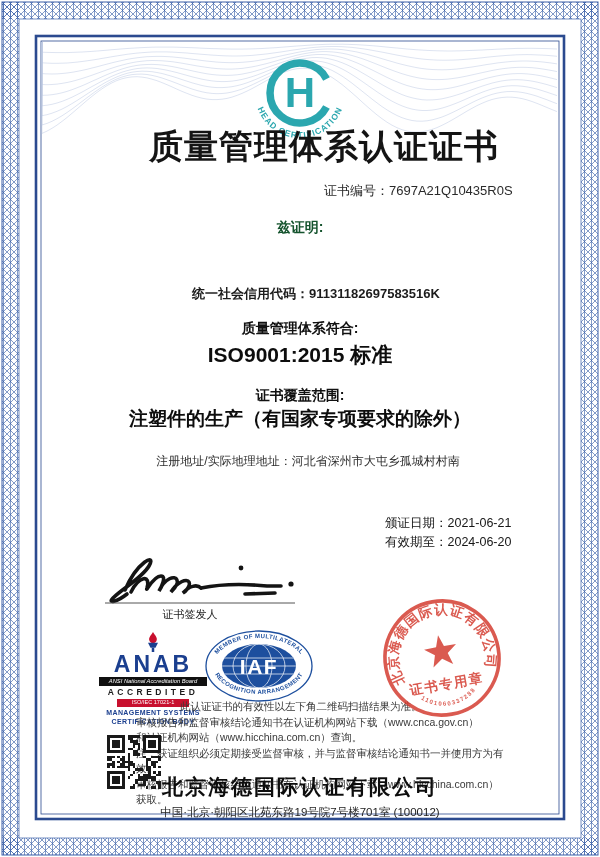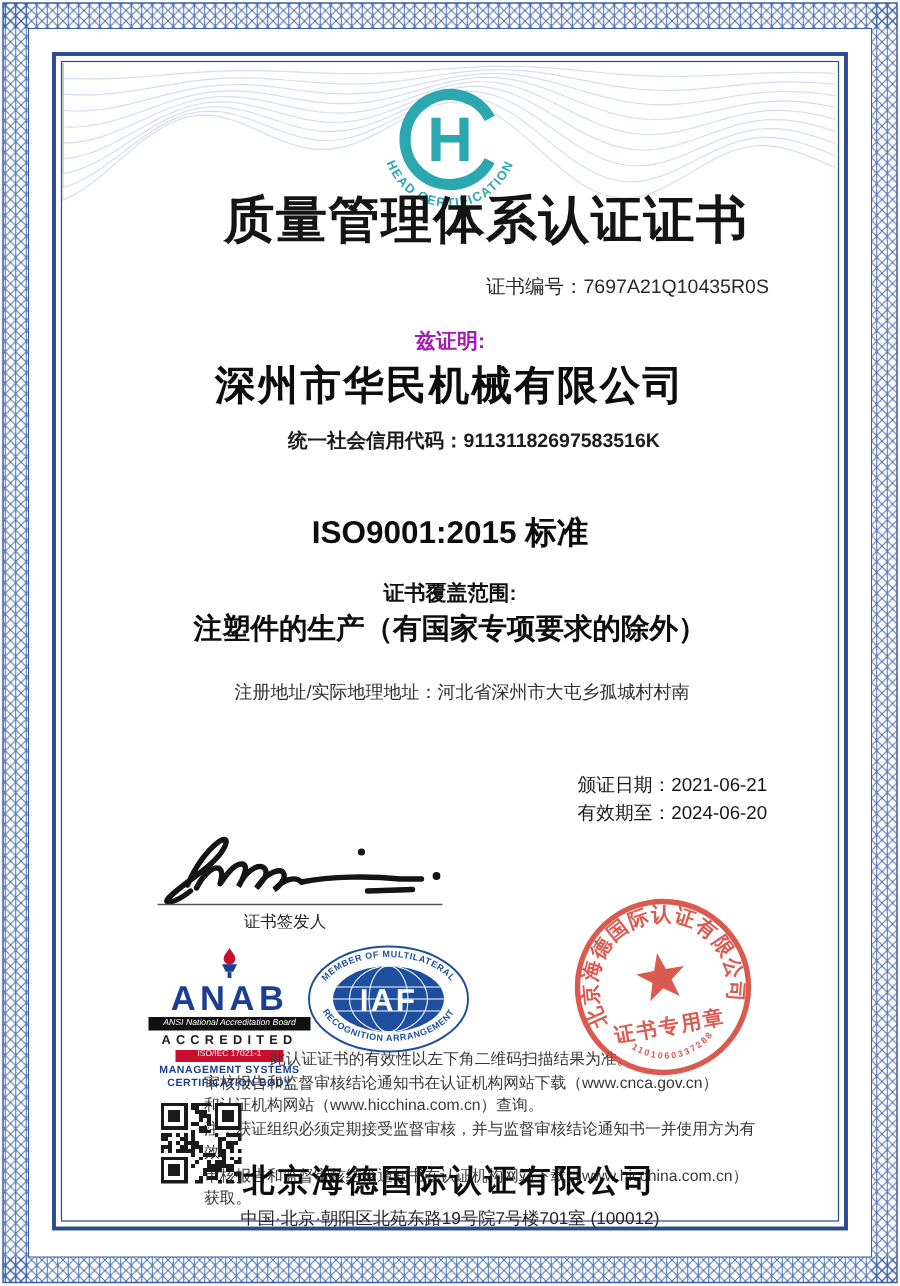--- a/index.html
+++ b/index.html
@@ -11,7 +11,7 @@
   .logo-wrap{left:248px;top:46px;z-index:2;}
   .title{top:124px;font-size:34px;font-weight:bold;letter-spacing:1px;color:#141414;margin:0;z-index:2;padding-left:48px;}
   .certno{top:182px;left:324px;font-size:13px;color:#2a2a2a;z-index:2;}
-  .certify{top:219px;font-size:14px;font-weight:bold;color:#a21caf;z-index:2;}
+  .certify{top:219px;font-size:14px;font-weight:bold;color:#14532d;z-index:2;}
   .company{top:239px;font-size:27px;font-weight:bold;letter-spacing:1.5px;color:#0d0d0d;z-index:2;}
   .credit{top:285px;font-size:13px;font-weight:bold;color:#1c1c1c;z-index:2;padding-left:32px;}
   .system-label{top:320px;font-size:14px;font-weight:bold;color:#111;z-index:2;}

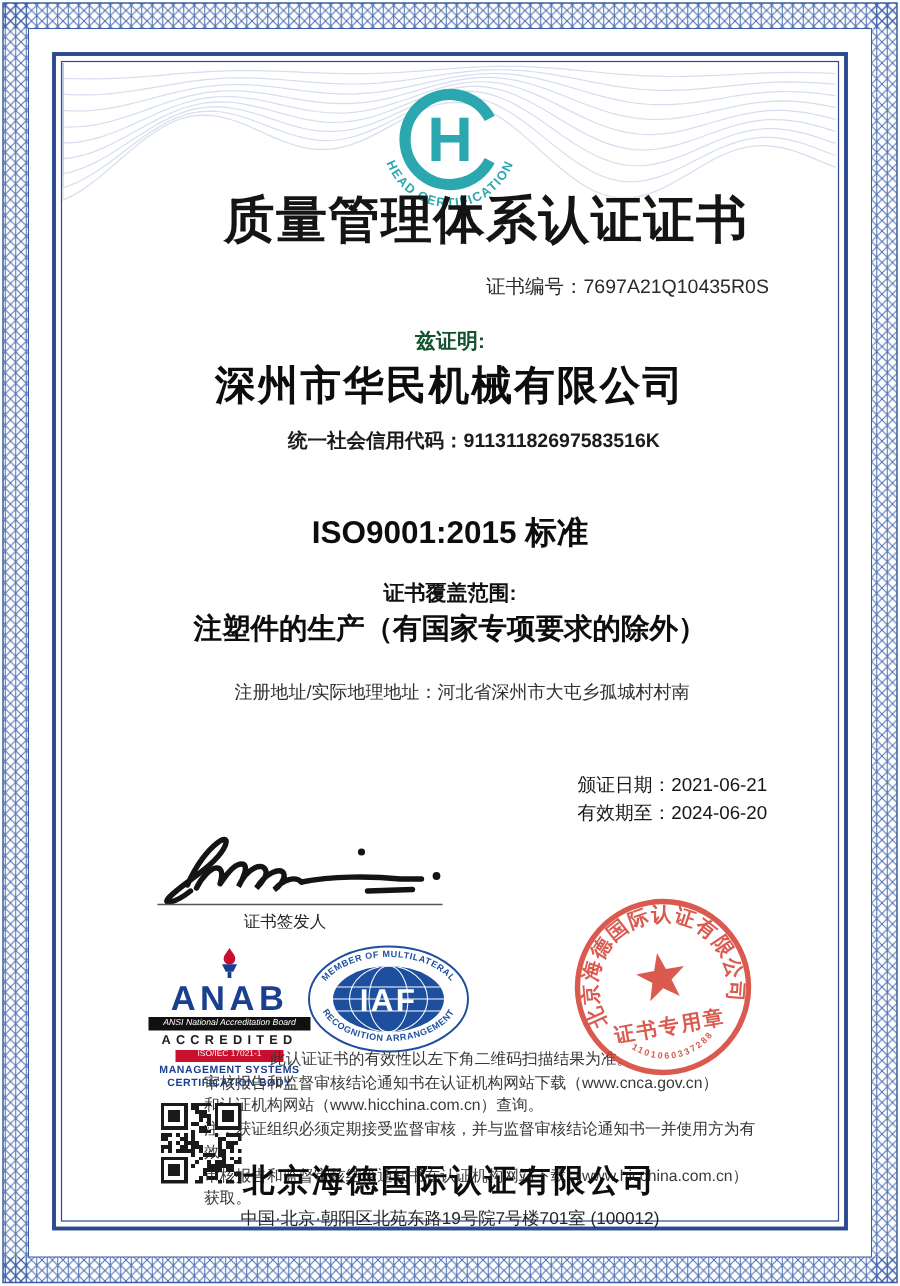--- a/index.html
+++ b/index.html
@@ -90,7 +90,6 @@
   </div>
 
   <div class="abs center certify">兹证明:</div>
-  <div class="abs center company">深州市华民机械有限公司</div>
   <div class="abs center credit">
     <span>统一社会信用代码：</span><span>91131182697583516K</span>
   </div>

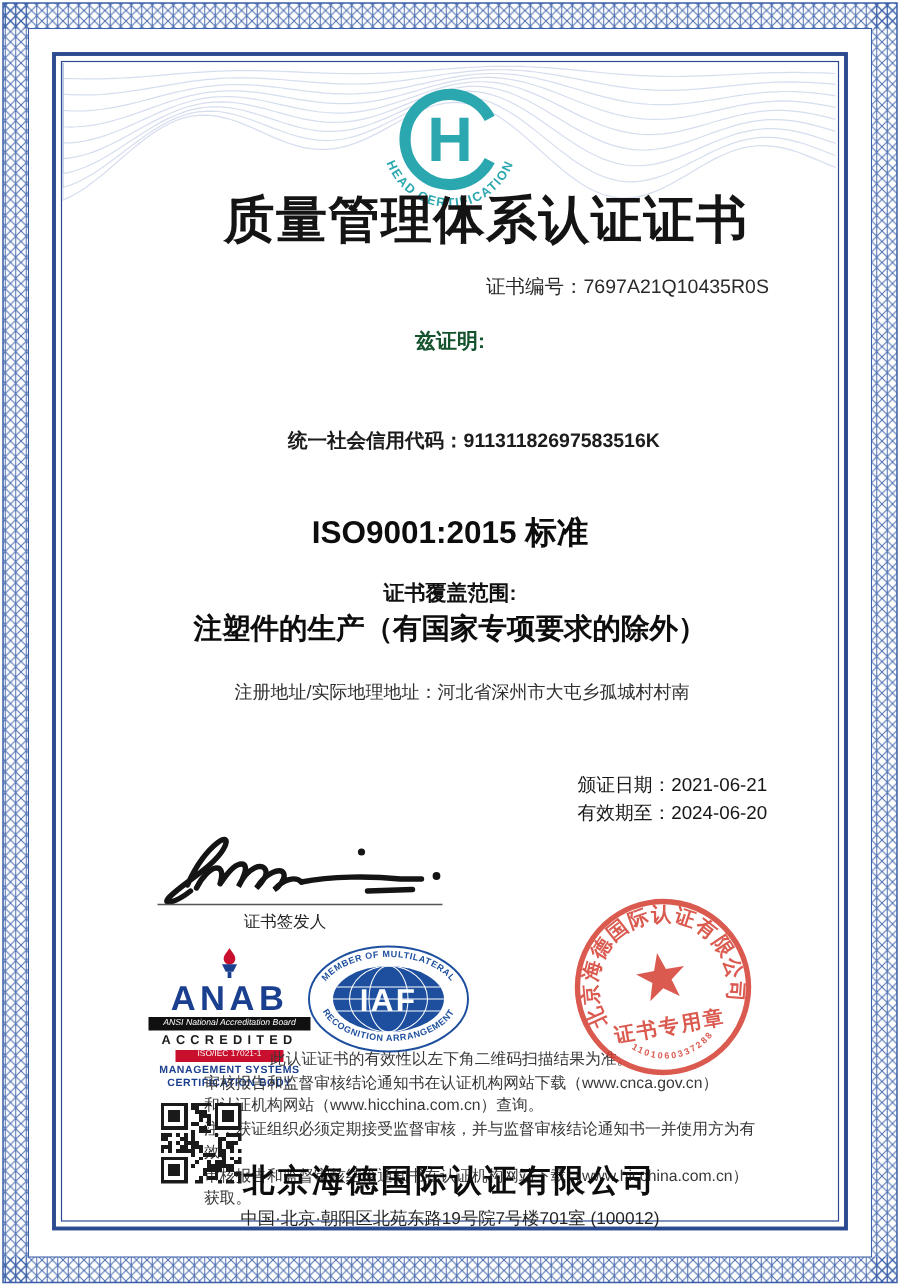--- a/index.html
+++ b/index.html
@@ -94,6 +94,7 @@
     <span>统一社会信用代码：</span><span>91131182697583516K</span>
   </div>
 
+  <div class="abs center system-label">质量管理体系符合:</div>
   <div class="abs center standard">ISO9001:2015 标准</div>
 
   <div class="abs center scope-label">证书覆盖范围:</div>

